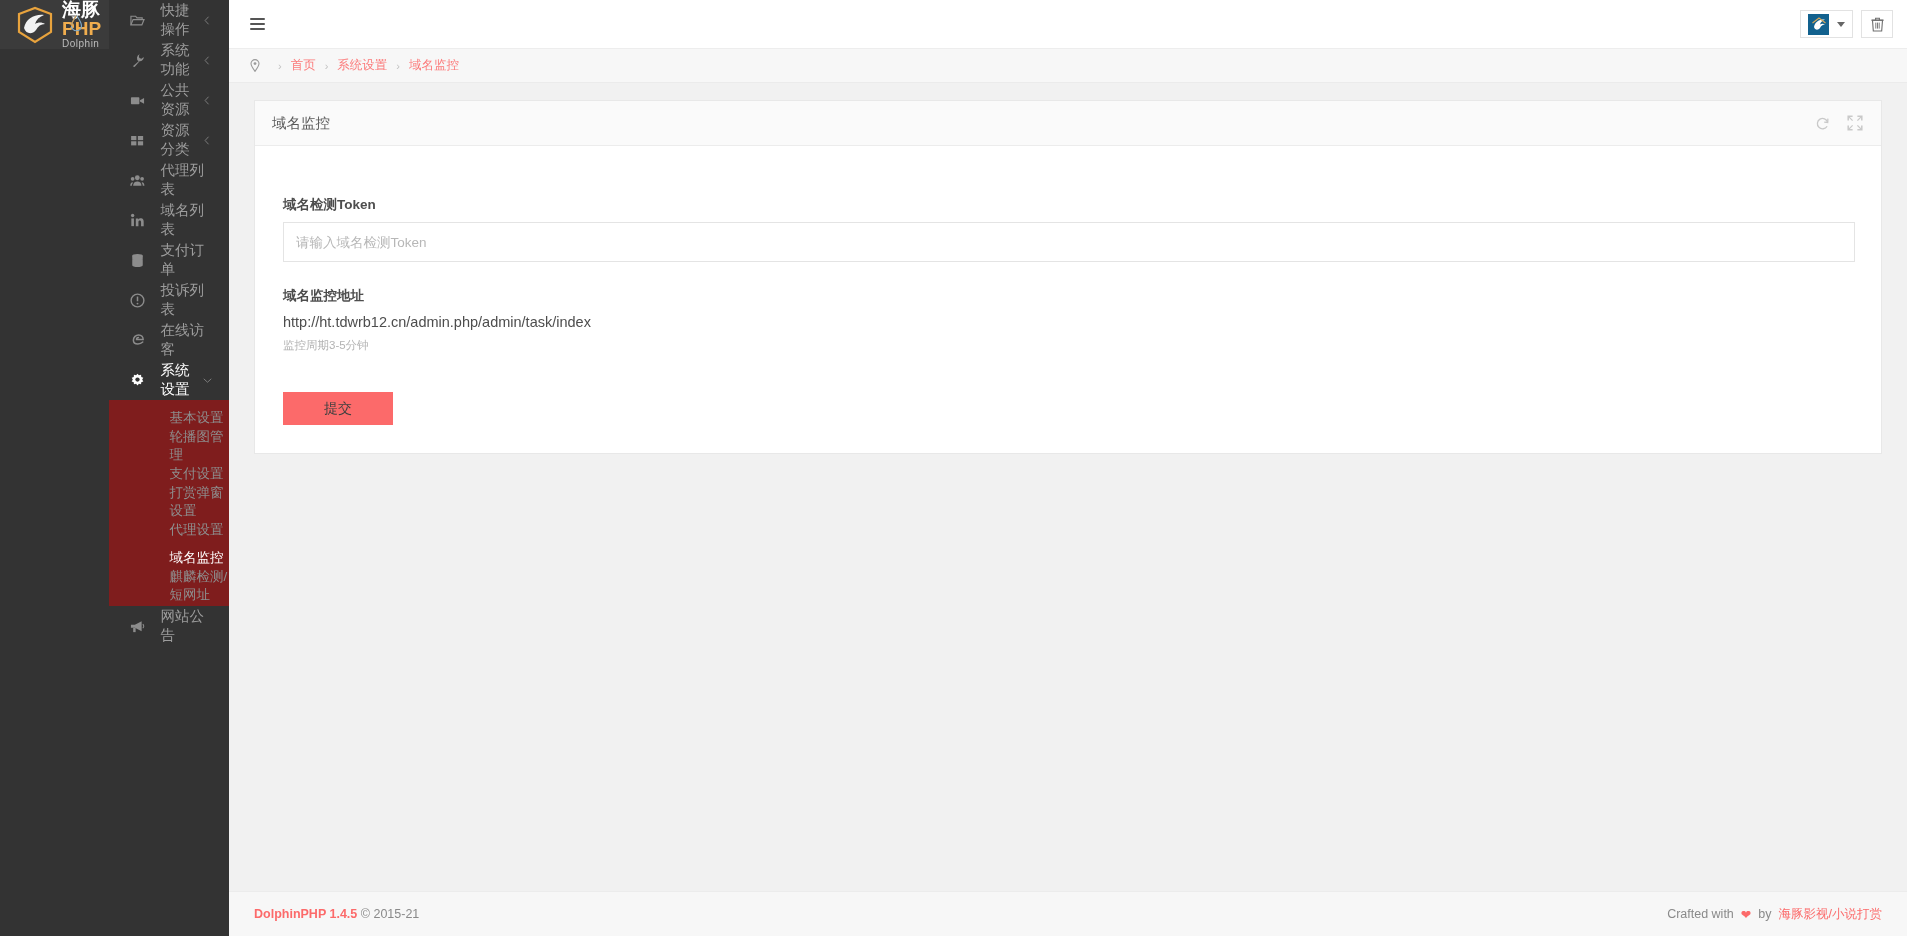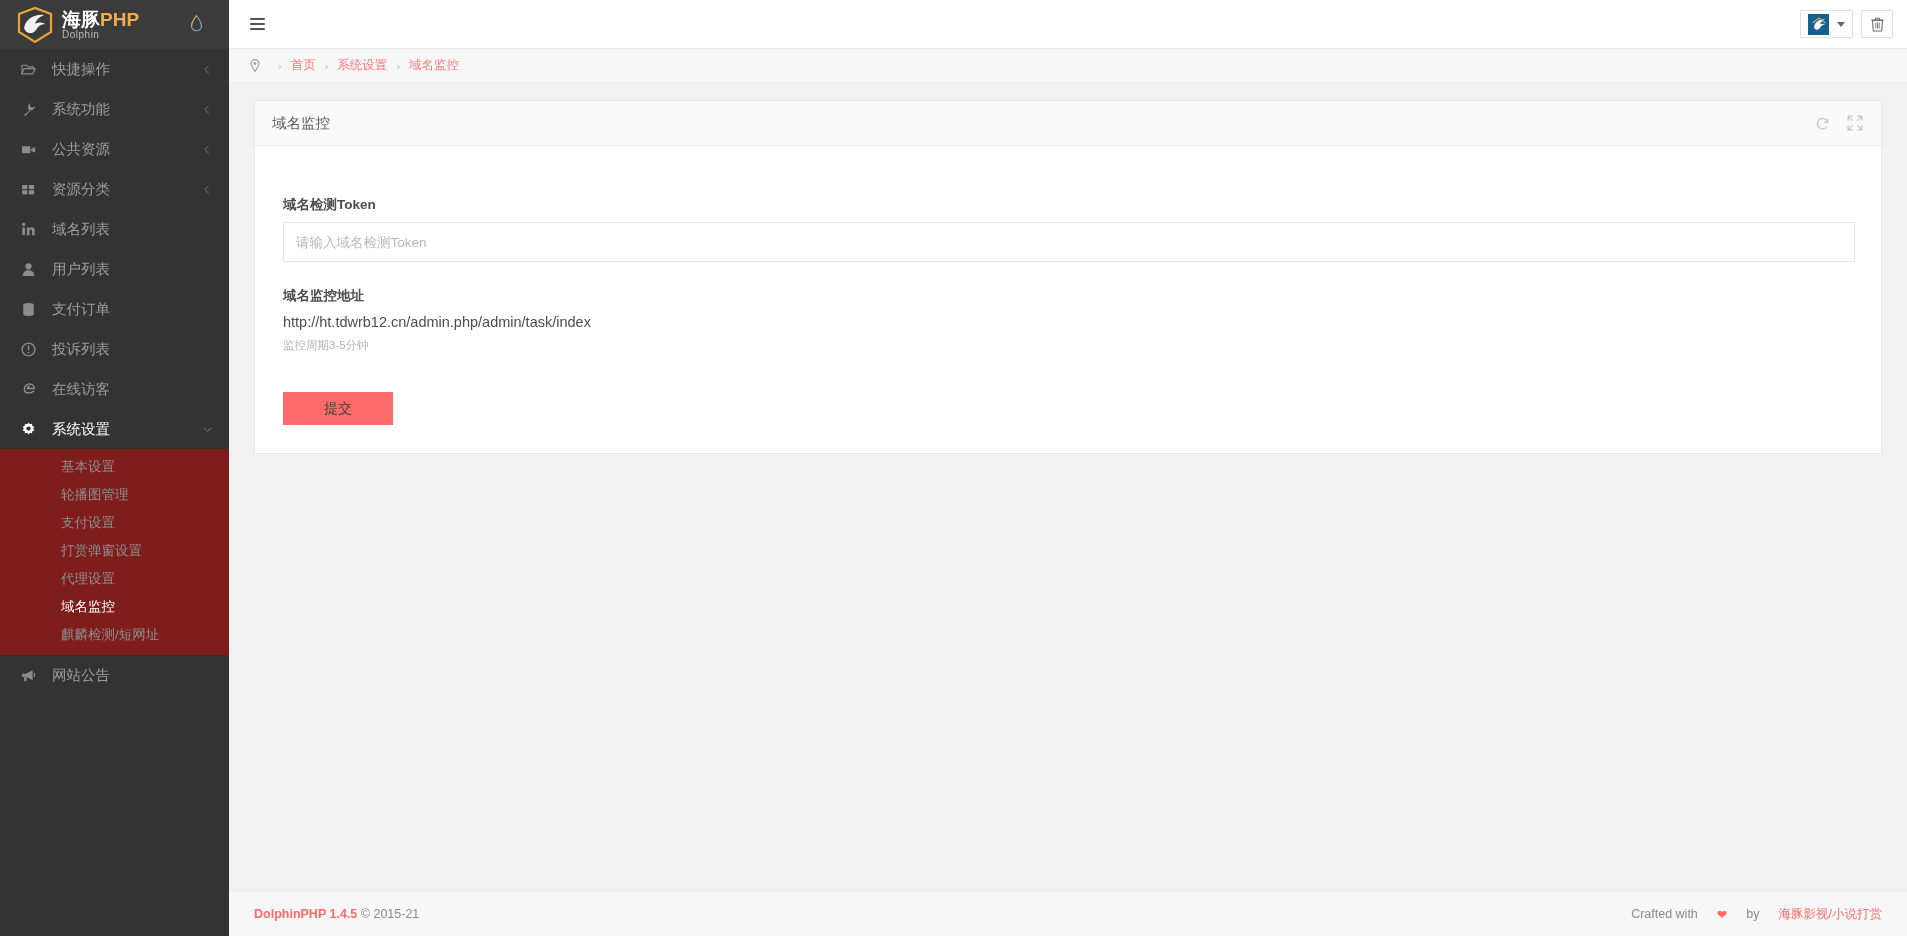--- a/index.html
+++ b/index.html
@@ -18,7 +18,7 @@
     background: #333333;
     flex: 0 0 229px;
     display: flex;
-    flex-direction: column;
+    flex-direction: row;
     overflow: hidden;
   }
   .brand {

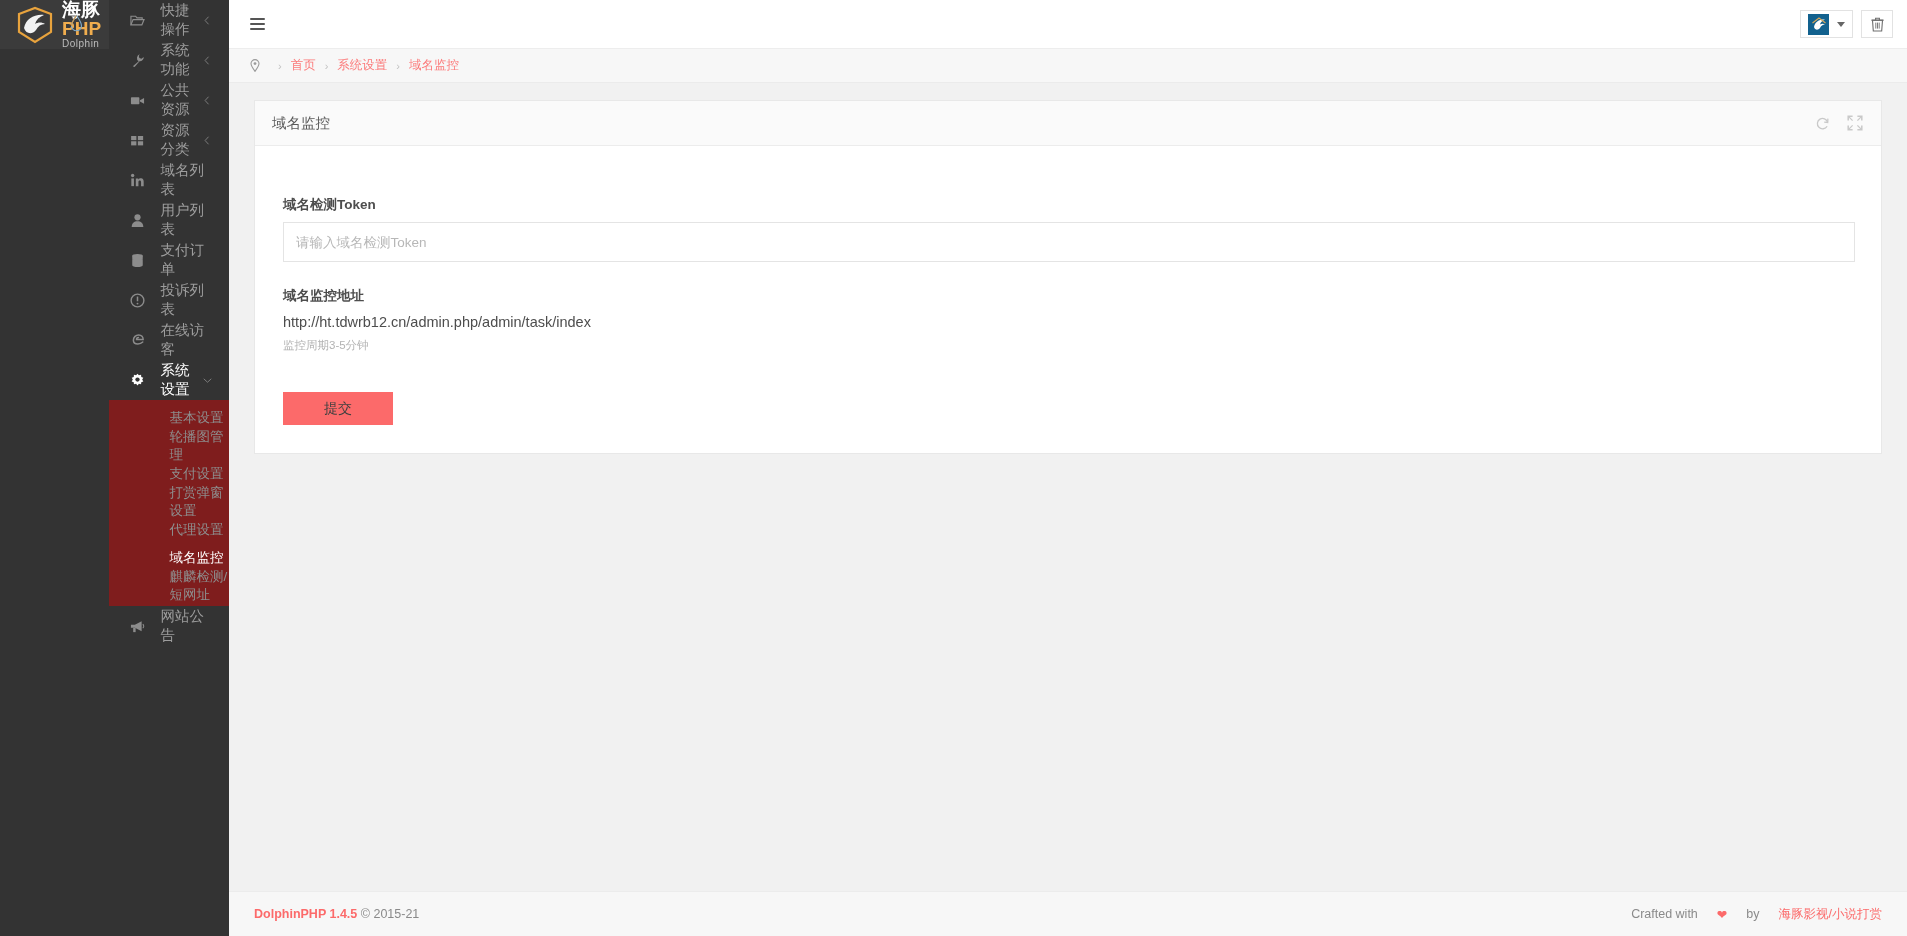--- a/index.html
+++ b/index.html
@@ -308,6 +308,19 @@
               <path d="M9.5 2.5 L4.5 8 L9.5 13.5" fill="none" stroke="currentColor" stroke-width="1.4"></path>
             </svg>
           </span>
+        </li>
+        <li class="menu-item">
+          <span class="mi-icon ic">
+            <svg width="15" height="15" viewBox="0 0 16 16">
+              <circle cx="7.8" cy="5" r="2.6" fill="currentColor"></circle>
+              <circle cx="2.8" cy="6.2" r="2" fill="currentColor"></circle>
+              <circle cx="12.9" cy="6.2" r="2" fill="currentColor"></circle>
+              <path d="M3.3 13.6 C3.3 10.6 5.3 9 7.8 9 C10.3 9 12.3 10.6 12.3 13.6 Z" fill="currentColor"></path>
+              <path d="M0.2 13.6 C0.2 11.4 1.2 10 2.8 9.8 L3.2 10.6 C2.3 11.3 2 12.4 2 13.6 Z" fill="currentColor"></path>
+              <path d="M15.4 13.6 C15.4 11.4 14.4 10 12.8 9.8 L12.4 10.6 C13.3 11.3 13.6 12.4 13.6 13.6 Z" fill="currentColor"></path>
+            </svg>
+          </span>
+          <span class="mi-label">代理列表</span>
         </li>
         <li class="menu-item">
           <span class="mi-icon ic">

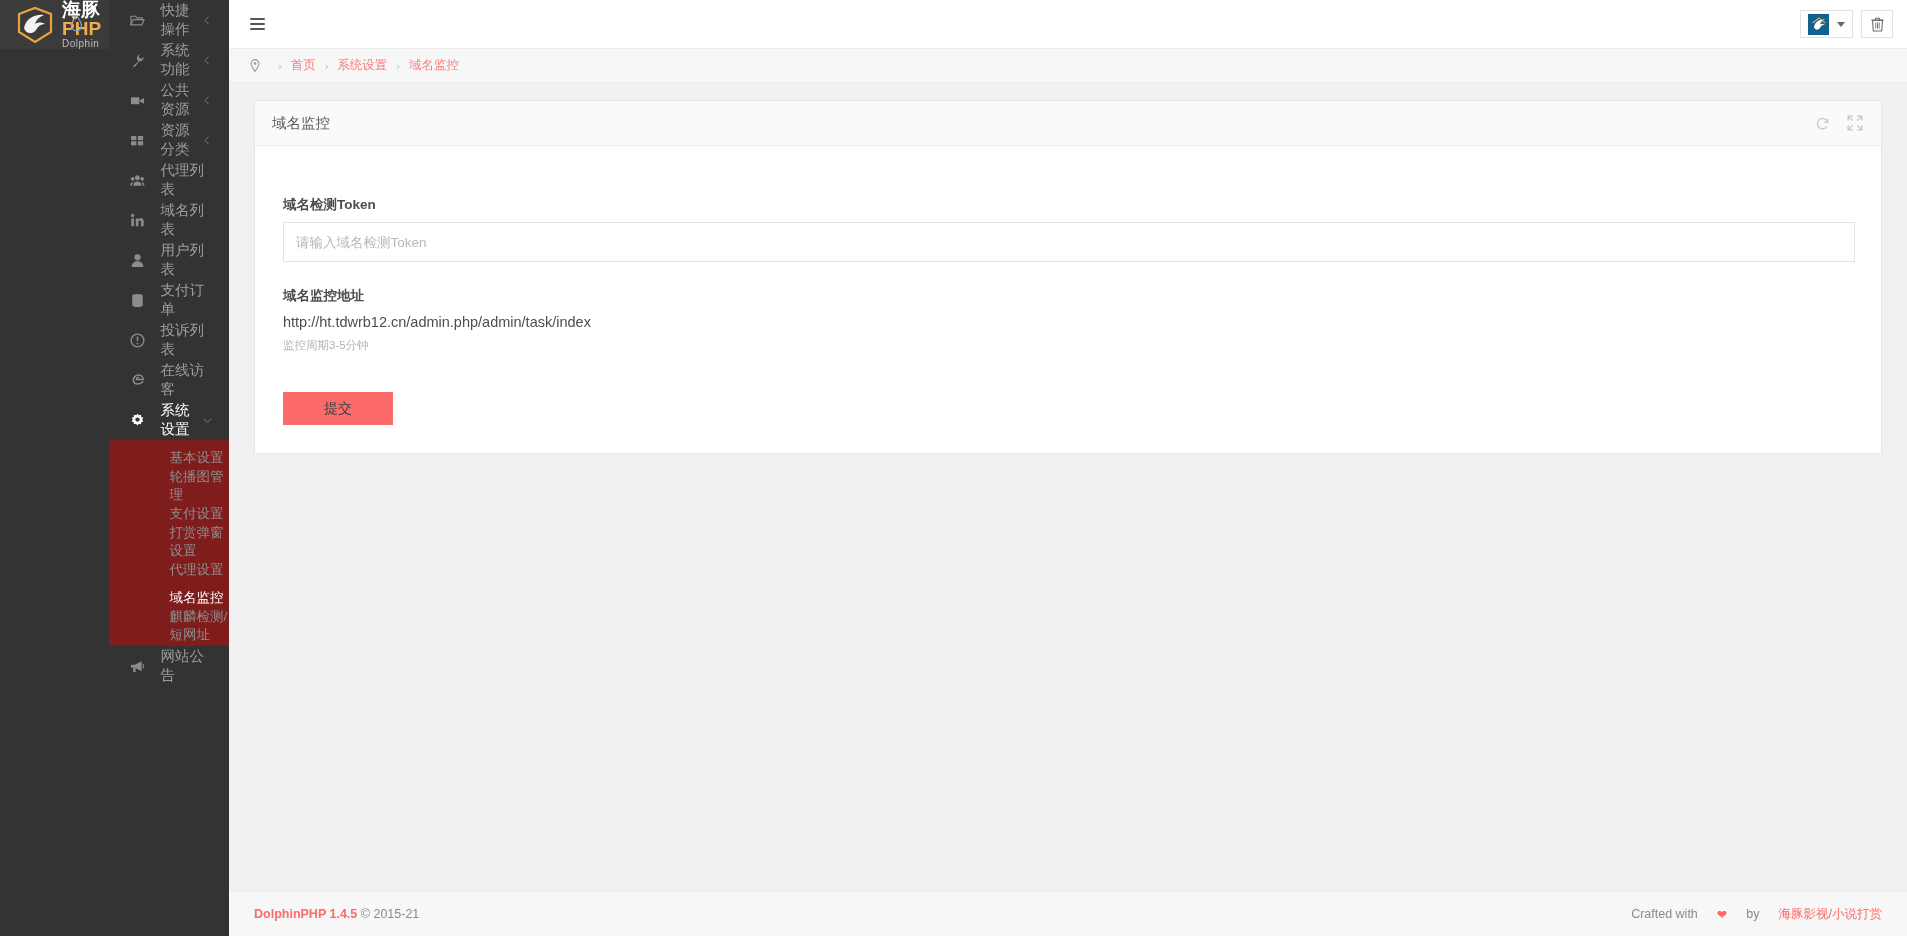--- a/index.html
+++ b/index.html
@@ -331,15 +331,6 @@
             </svg>
           </span>
           <span class="mi-label">域名列表</span>
-        </li>
-        <li class="menu-item">
-          <span class="mi-icon ic">
-            <svg width="15" height="15" viewBox="0 0 16 16">
-              <circle cx="8" cy="4.6" r="3.3" fill="currentColor"></circle>
-              <path d="M1.8 15 C1.8 10.8 4.4 8.8 8 8.8 C11.6 8.8 14.2 10.8 14.2 15 Z" fill="currentColor"></path>
-            </svg>
-          </span>
-          <span class="mi-label">用户列表</span>
         </li>
         <li class="menu-item">
           <span class="mi-icon ic">

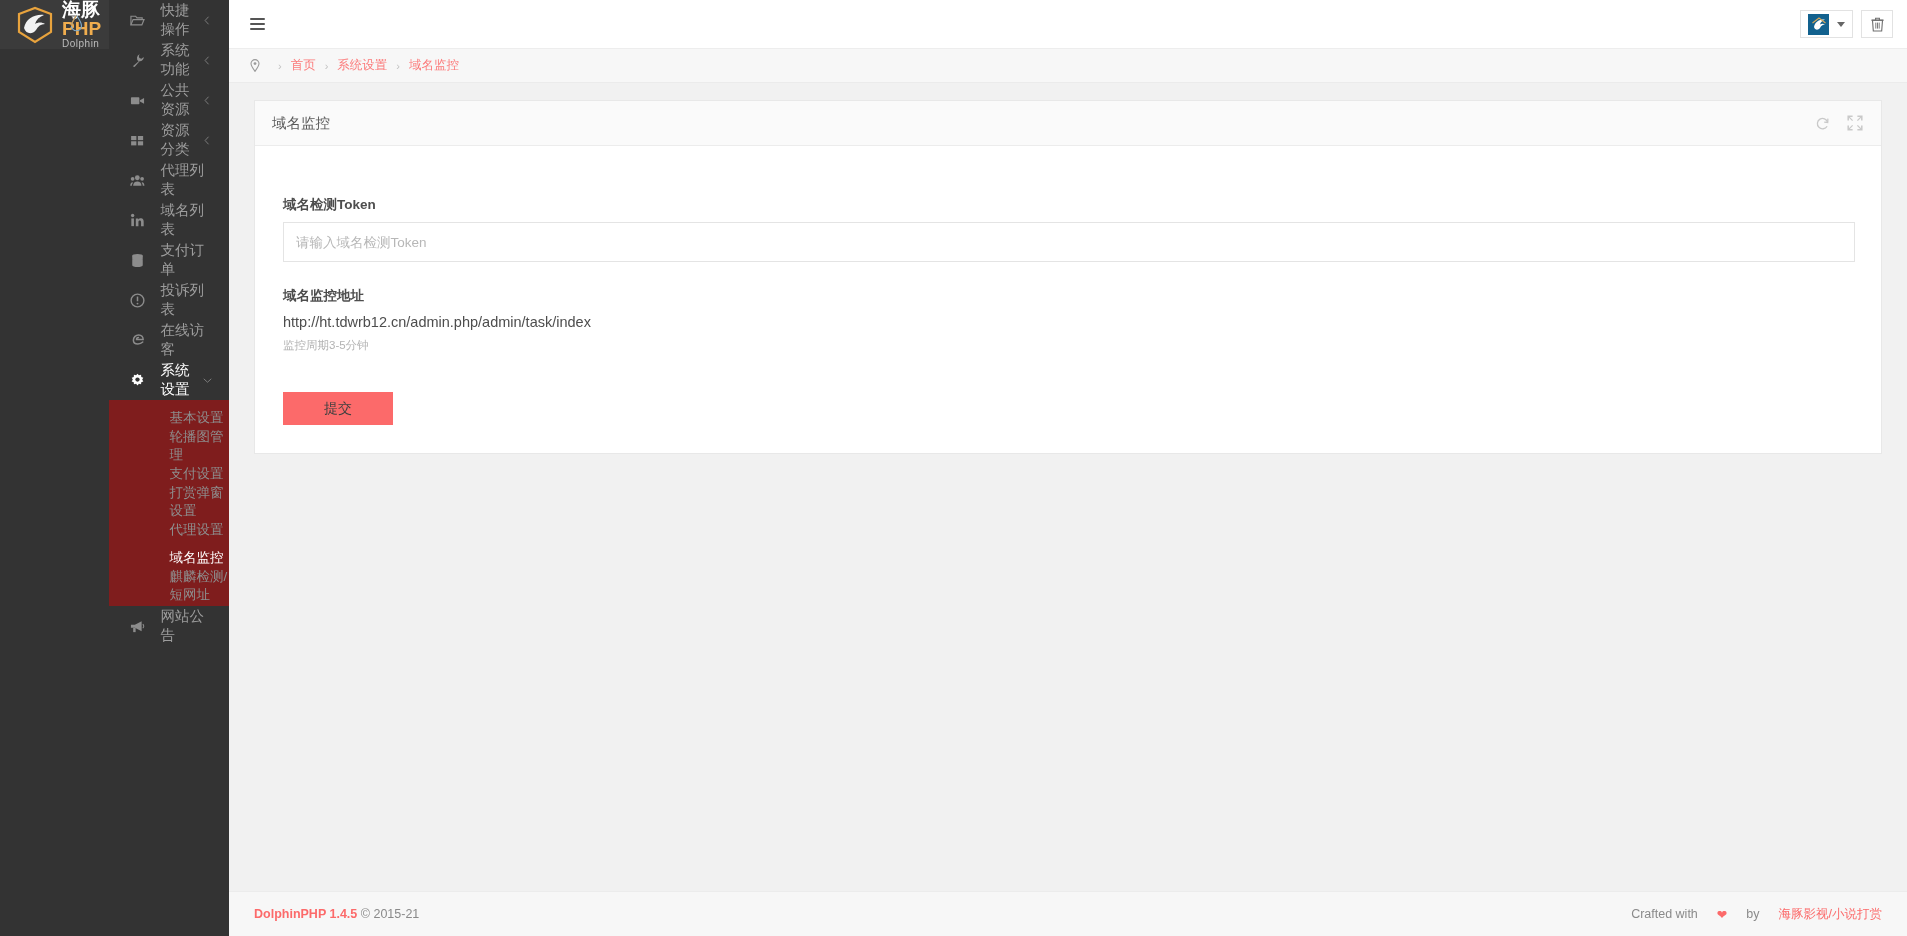--- a/index.html
+++ b/index.html
@@ -219,7 +219,7 @@
     color: #8a8a8a;
   }
   .footer-brand { color: #fc6a6a; font-weight: bold; }
-  .footer-right { display: flex; align-items: center; gap: 19px; }
+  .footer-right { display: flex; align-items: center; gap: 7px; }
   .heart { color: #fc6a6a; }
   .footer-author { color: #fc6a6a; }
   .ic { display: inline-flex; align-items: center; justify-content: center; }

